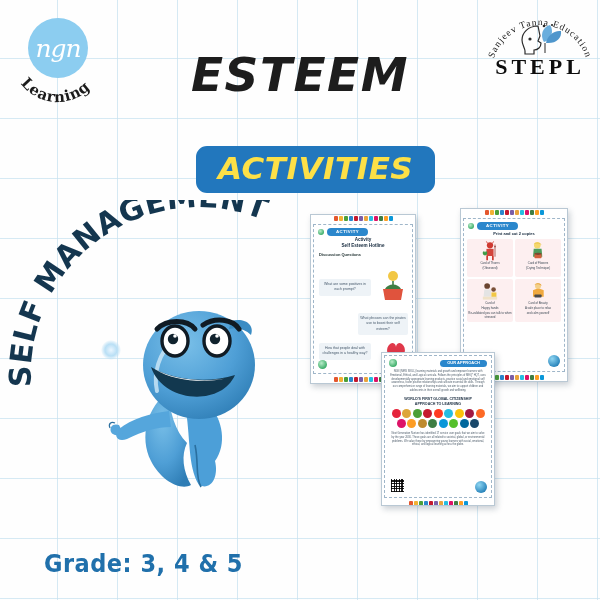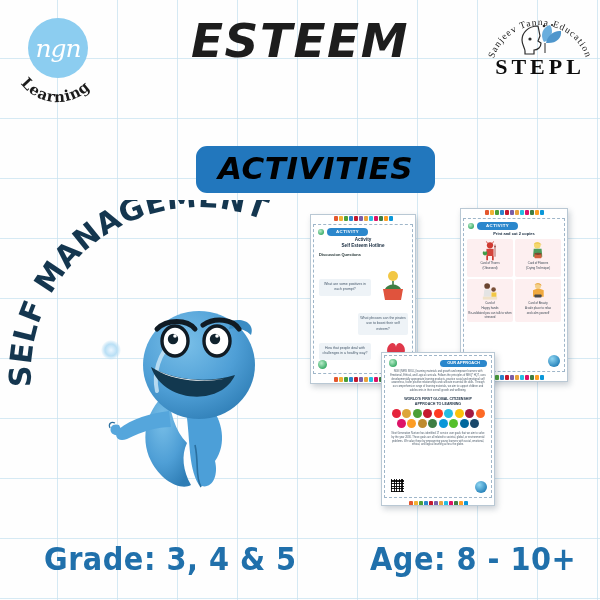--- a/index.html
+++ b/index.html
@@ -55,7 +55,7 @@
     font-family:"DejaVu Sans", sans-serif;font-weight:bold;font-style:italic;
     font-size:47px;line-height:.98;color:#1d1d1d;letter-spacing:1.5px;
   }
-  #title .l2{display:block;}
+  #title .l2{display:block;margin-top:34px;}
 
   
   #activities-badge{

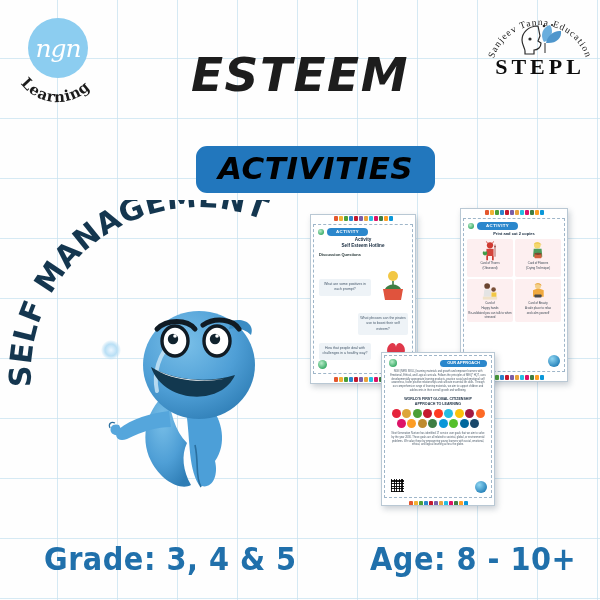--- a/index.html
+++ b/index.html
@@ -65,7 +65,7 @@
     border:2px solid #2277bd;
   }
   #activities-badge span{
-    display:block;color:#000000;
+    display:block;color:#fde047;
     font-family:"DejaVu Sans", sans-serif;font-weight:bold;font-style:italic;
     font-size:31px;letter-spacing:.5px;line-height:1;
   }

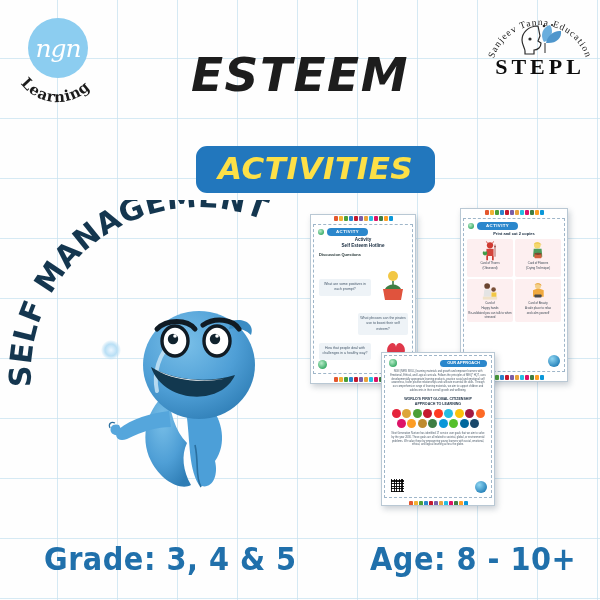--- a/index.html
+++ b/index.html
@@ -165,7 +165,7 @@
   .foot{
     position:absolute;bottom:22px;
     font-family:"DejaVu Sans", sans-serif;font-weight:bold;
-    font-size:32px;color:#2070ab;letter-spacing:.5px;
+    font-size:25px;color:#2070ab;letter-spacing:.5px;
     font-stretch:condensed;
   }
   #grade-text{left:44px;}

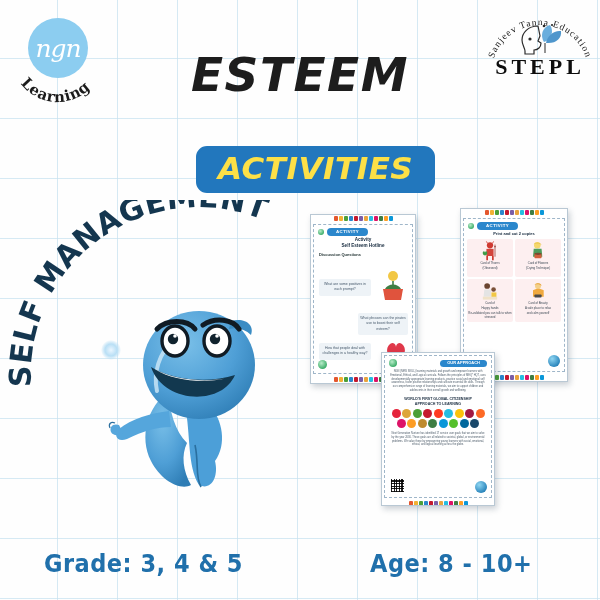--- a/index.html
+++ b/index.html
@@ -459,7 +459,6 @@
   </div>
 
   <div class="foot" id="grade-text">Grade: 3, 4 &amp; 5</div>
-  <div class="foot" id="age-text">Age: 8 - 10+</div>
 
 </div>
 

